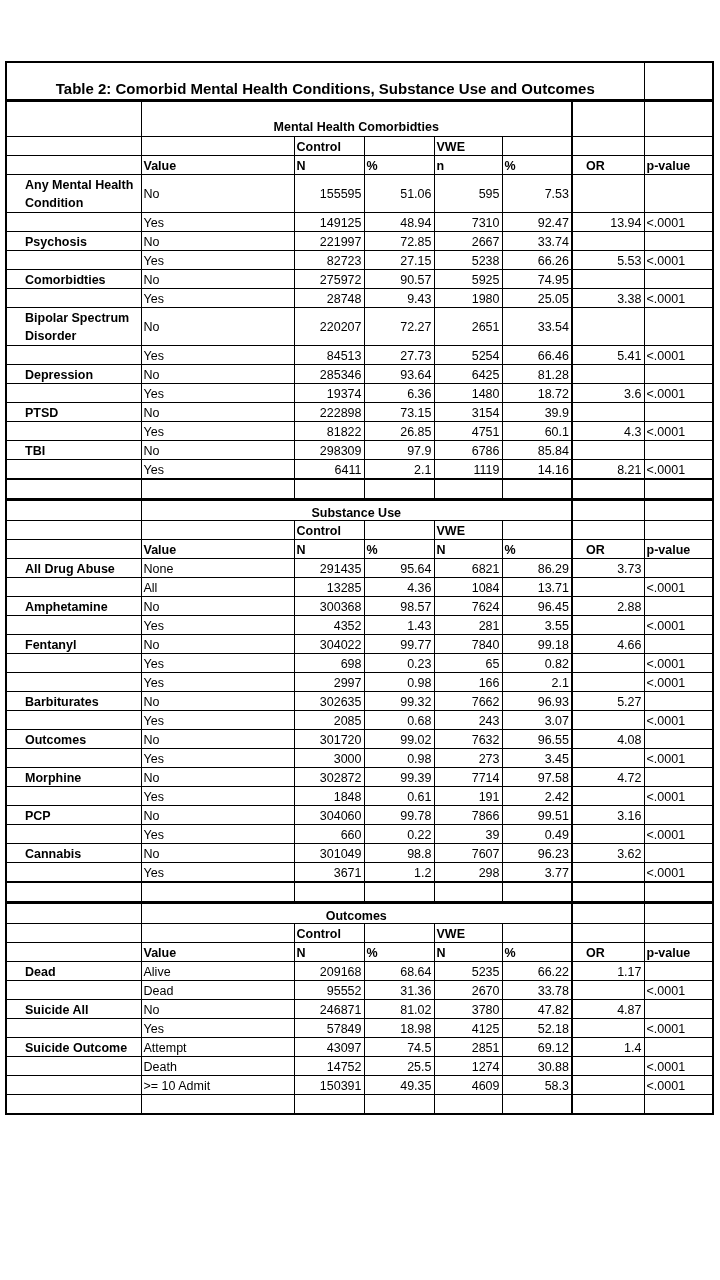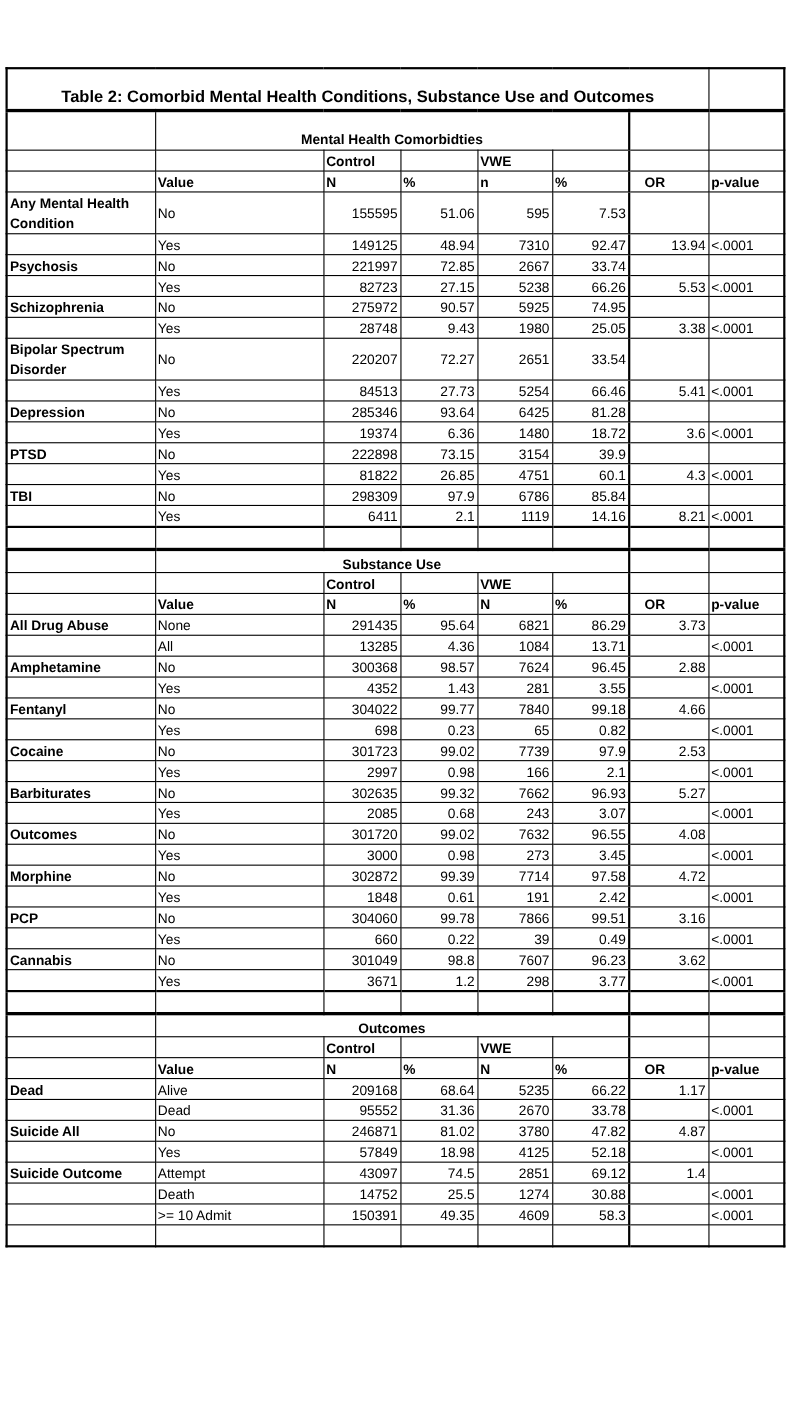--- a/index.html
+++ b/index.html
@@ -22,7 +22,7 @@
       vertical-align: middle;
     }
     .t td.num { text-align: right; }
-    .t td.lbl { font-weight: bold; padding-left: 2px; }
+    .t td.lbl { font-weight: bold; padding-left: 18px; }
     .t td.hdr { font-weight: bold; }
     .t td.c-or { border-left: 2px solid #000; padding-left: 13px; }
     .t tr.title-row td { height: 32px; vertical-align: bottom; padding-bottom: 3px; border-bottom: 3px solid #000; }

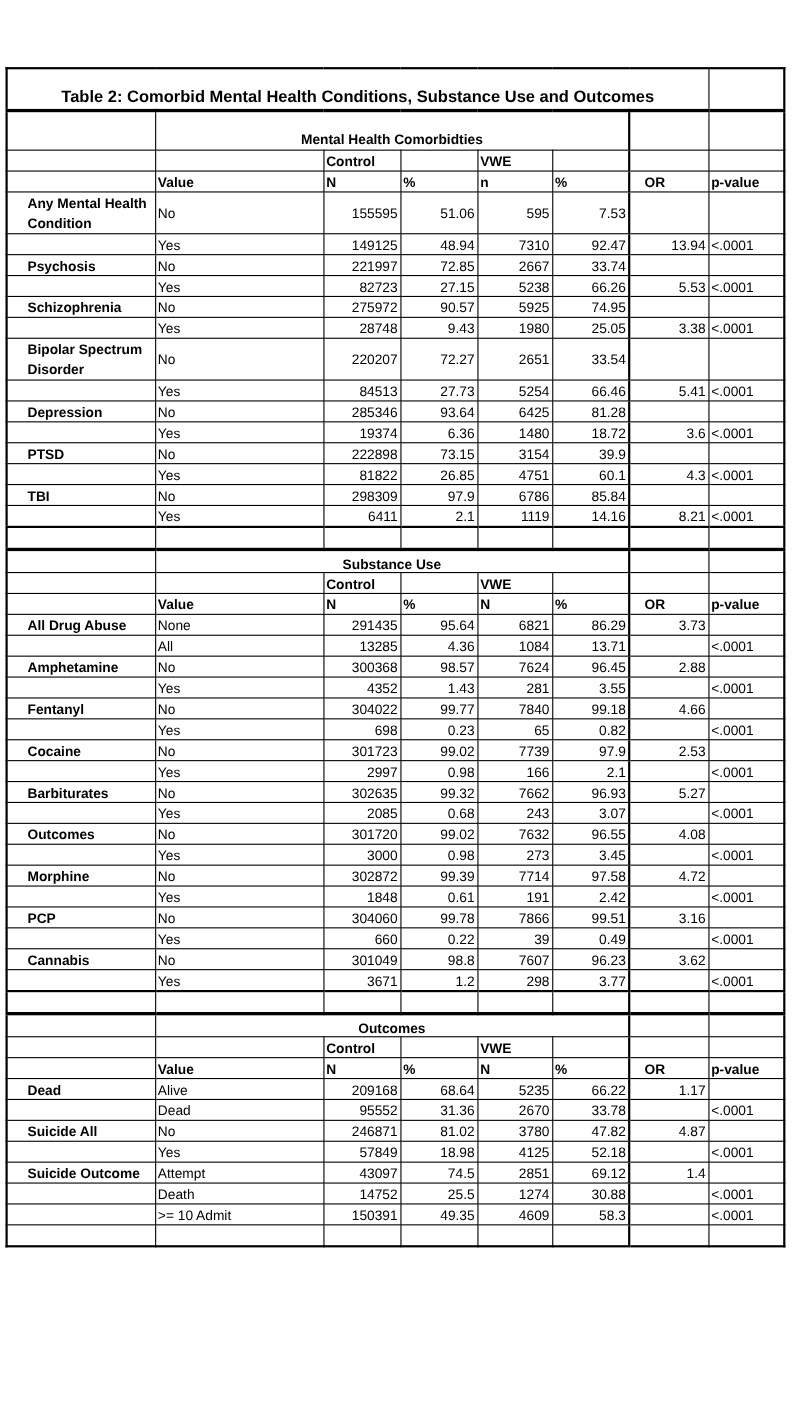--- a/index.html
+++ b/index.html
@@ -122,7 +122,7 @@
         <td>&lt;.0001</td>
       </tr>
       <tr>
-        <td class="lbl">Schizophrenia</td>
+        <td class="lbl">Comorbidties</td>
         <td>No</td>
         <td class="num">275972</td>
         <td class="num">90.57</td>

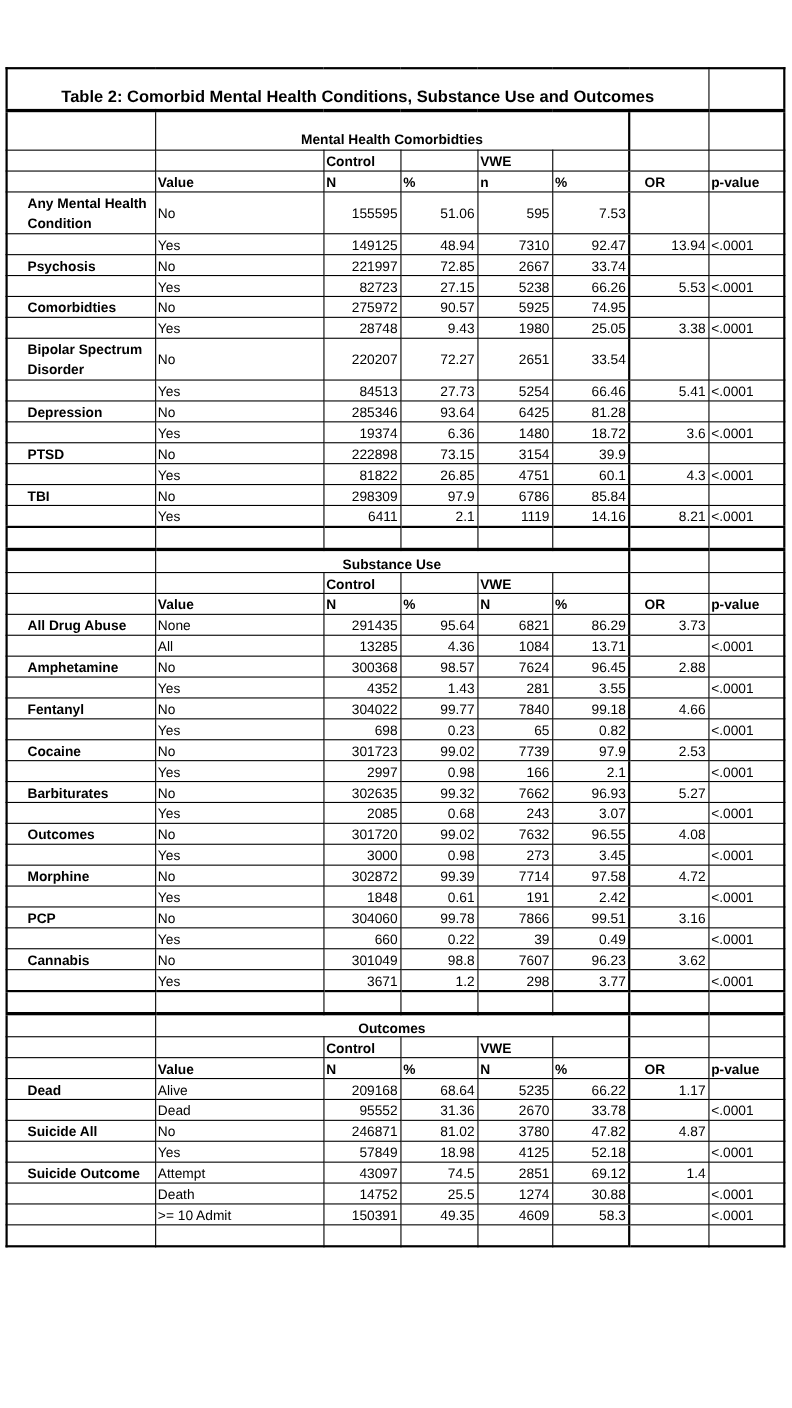--- a/index.html
+++ b/index.html
@@ -318,16 +318,6 @@
         <td>&lt;.0001</td>
       </tr>
       <tr>
-        <td class="lbl">Cocaine</td>
-        <td>No</td>
-        <td class="num">301723</td>
-        <td class="num">99.02</td>
-        <td class="num">7739</td>
-        <td class="num">97.9</td>
-        <td class="num c-or">2.53</td>
-        <td></td>
-      </tr>
-      <tr>
         <td class="lbl"></td>
         <td>Yes</td>
         <td class="num">2997</td>

